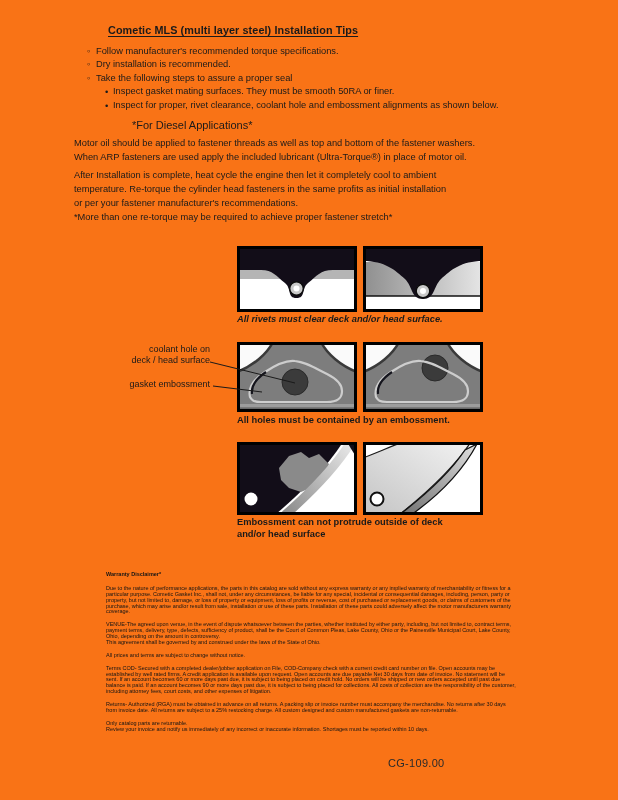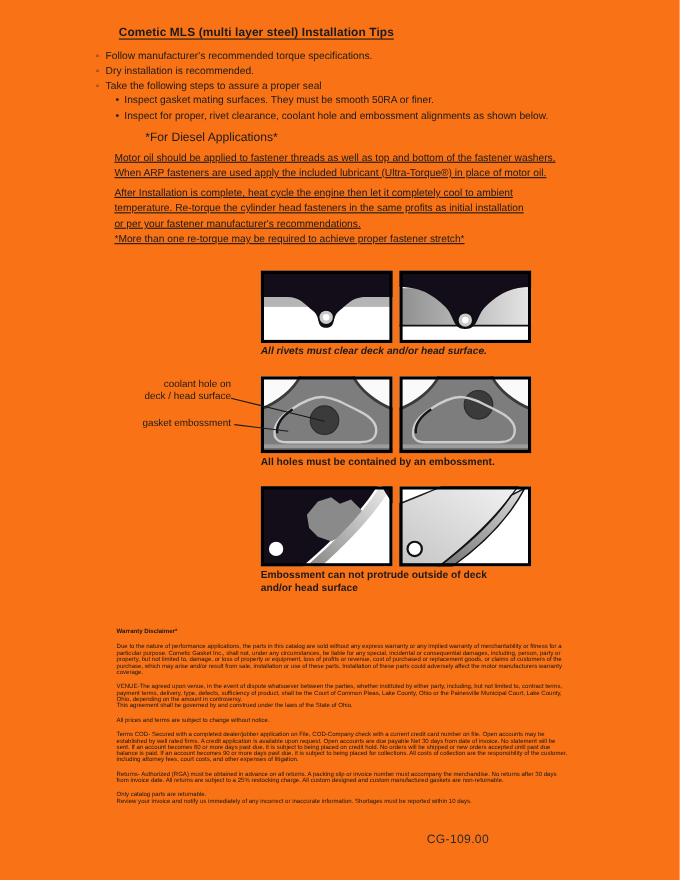--- a/index.html
+++ b/index.html
@@ -17,7 +17,7 @@
   .bullet-row.sub .mk { width:8px; flex:0 0 8px; font-size:9.5px; }
 
   .diesel-heading { left:88px; top:119px; font-size:11px; font-weight:normal;margin-left:44px; }
-  .para { left:104px; font-size:9.3px; line-height:13.9px; width:490px; white-space:pre-line;text-decoration:underline; }
+  .para { left:74px; font-size:9.3px; line-height:13.9px; width:490px; white-space:pre-line; }
   .p1 { top:137px; }
   .p2 { top:169px; }
   .note { top:211px; }

